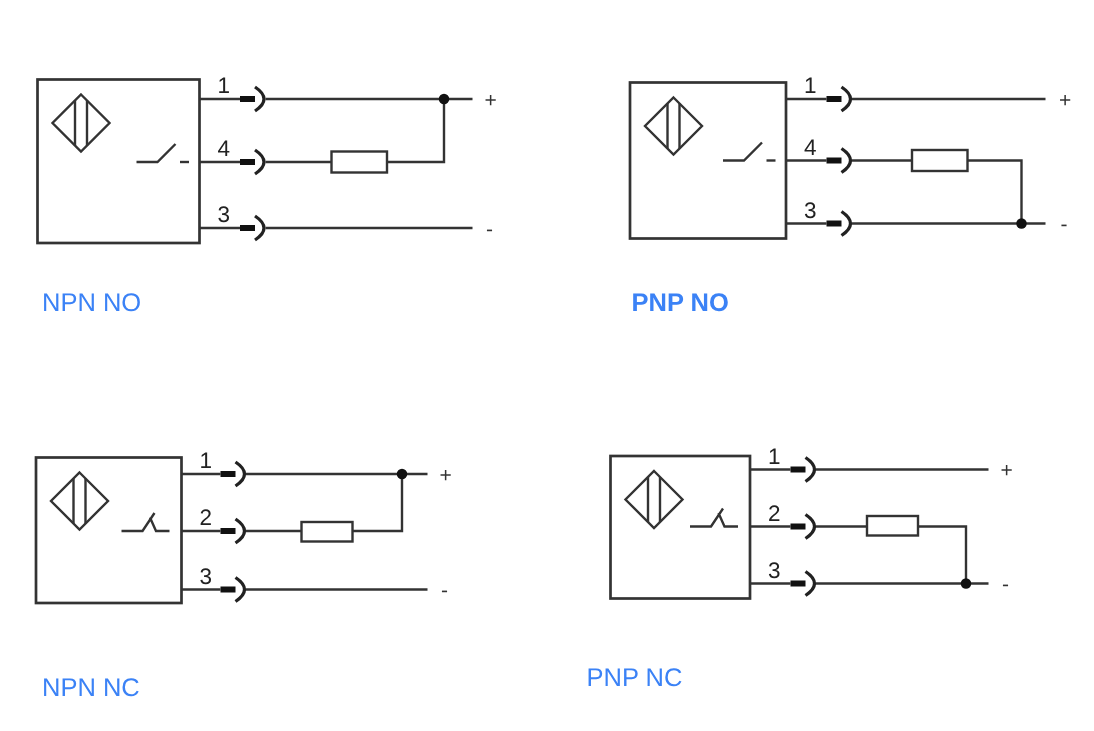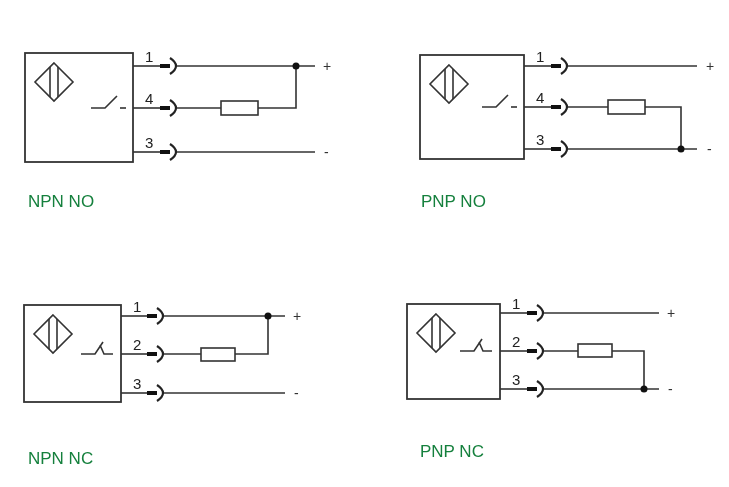--- a/index.html
+++ b/index.html
@@ -18,7 +18,7 @@
       position: absolute;
       font-family: "Liberation Sans", sans-serif;
       font-size: 17px;
-      color: #15803d;
+      color: #3b82f6;
       line-height: 1;
       white-space: nowrap;
     }

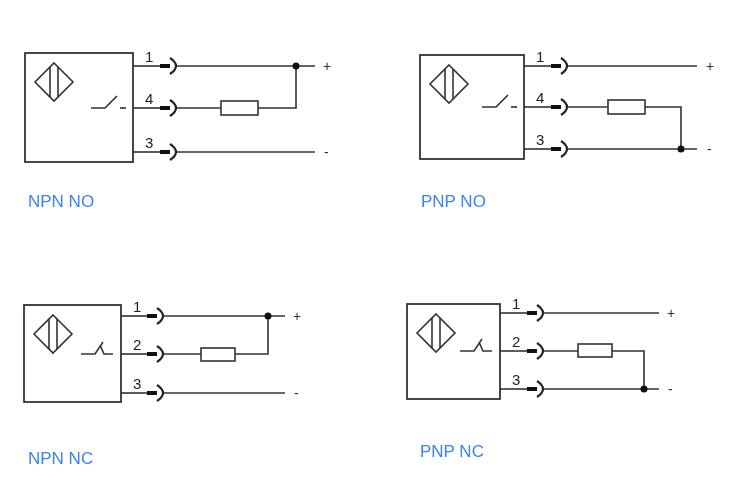--- a/index.html
+++ b/index.html
@@ -180,7 +180,7 @@
   </svg>
 
 <div class="caption" style="left:28px; top:193px;">NPN NO</div>
-<div class="caption" style="left:421px; top:193px;">PNP NO</div>
+<div class="caption" style="left:421px; top:193px;font-weight:bold;">PNP NO</div>
 <div class="caption" style="left:28px; top:450px;">NPN NC</div>
 <div class="caption" style="left:420px; top:443px;">PNP NC</div>
 

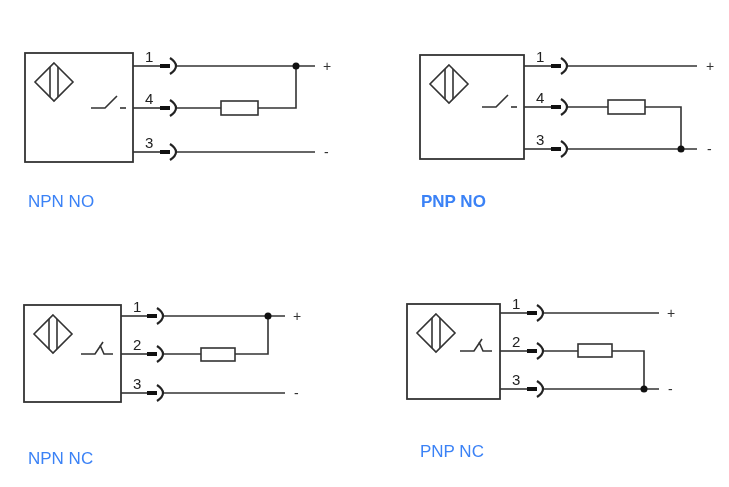--- a/index.html
+++ b/index.html
@@ -182,6 +182,6 @@
 <div class="caption" style="left:28px; top:193px;">NPN NO</div>
 <div class="caption" style="left:421px; top:193px;font-weight:bold;">PNP NO</div>
 <div class="caption" style="left:28px; top:450px;">NPN NC</div>
-<div class="caption" style="left:420px; top:443px;">PNP NC</div>
+<div class="caption" style="left:391px; top:443px;">PNP NC</div>
 
 </body></html>

